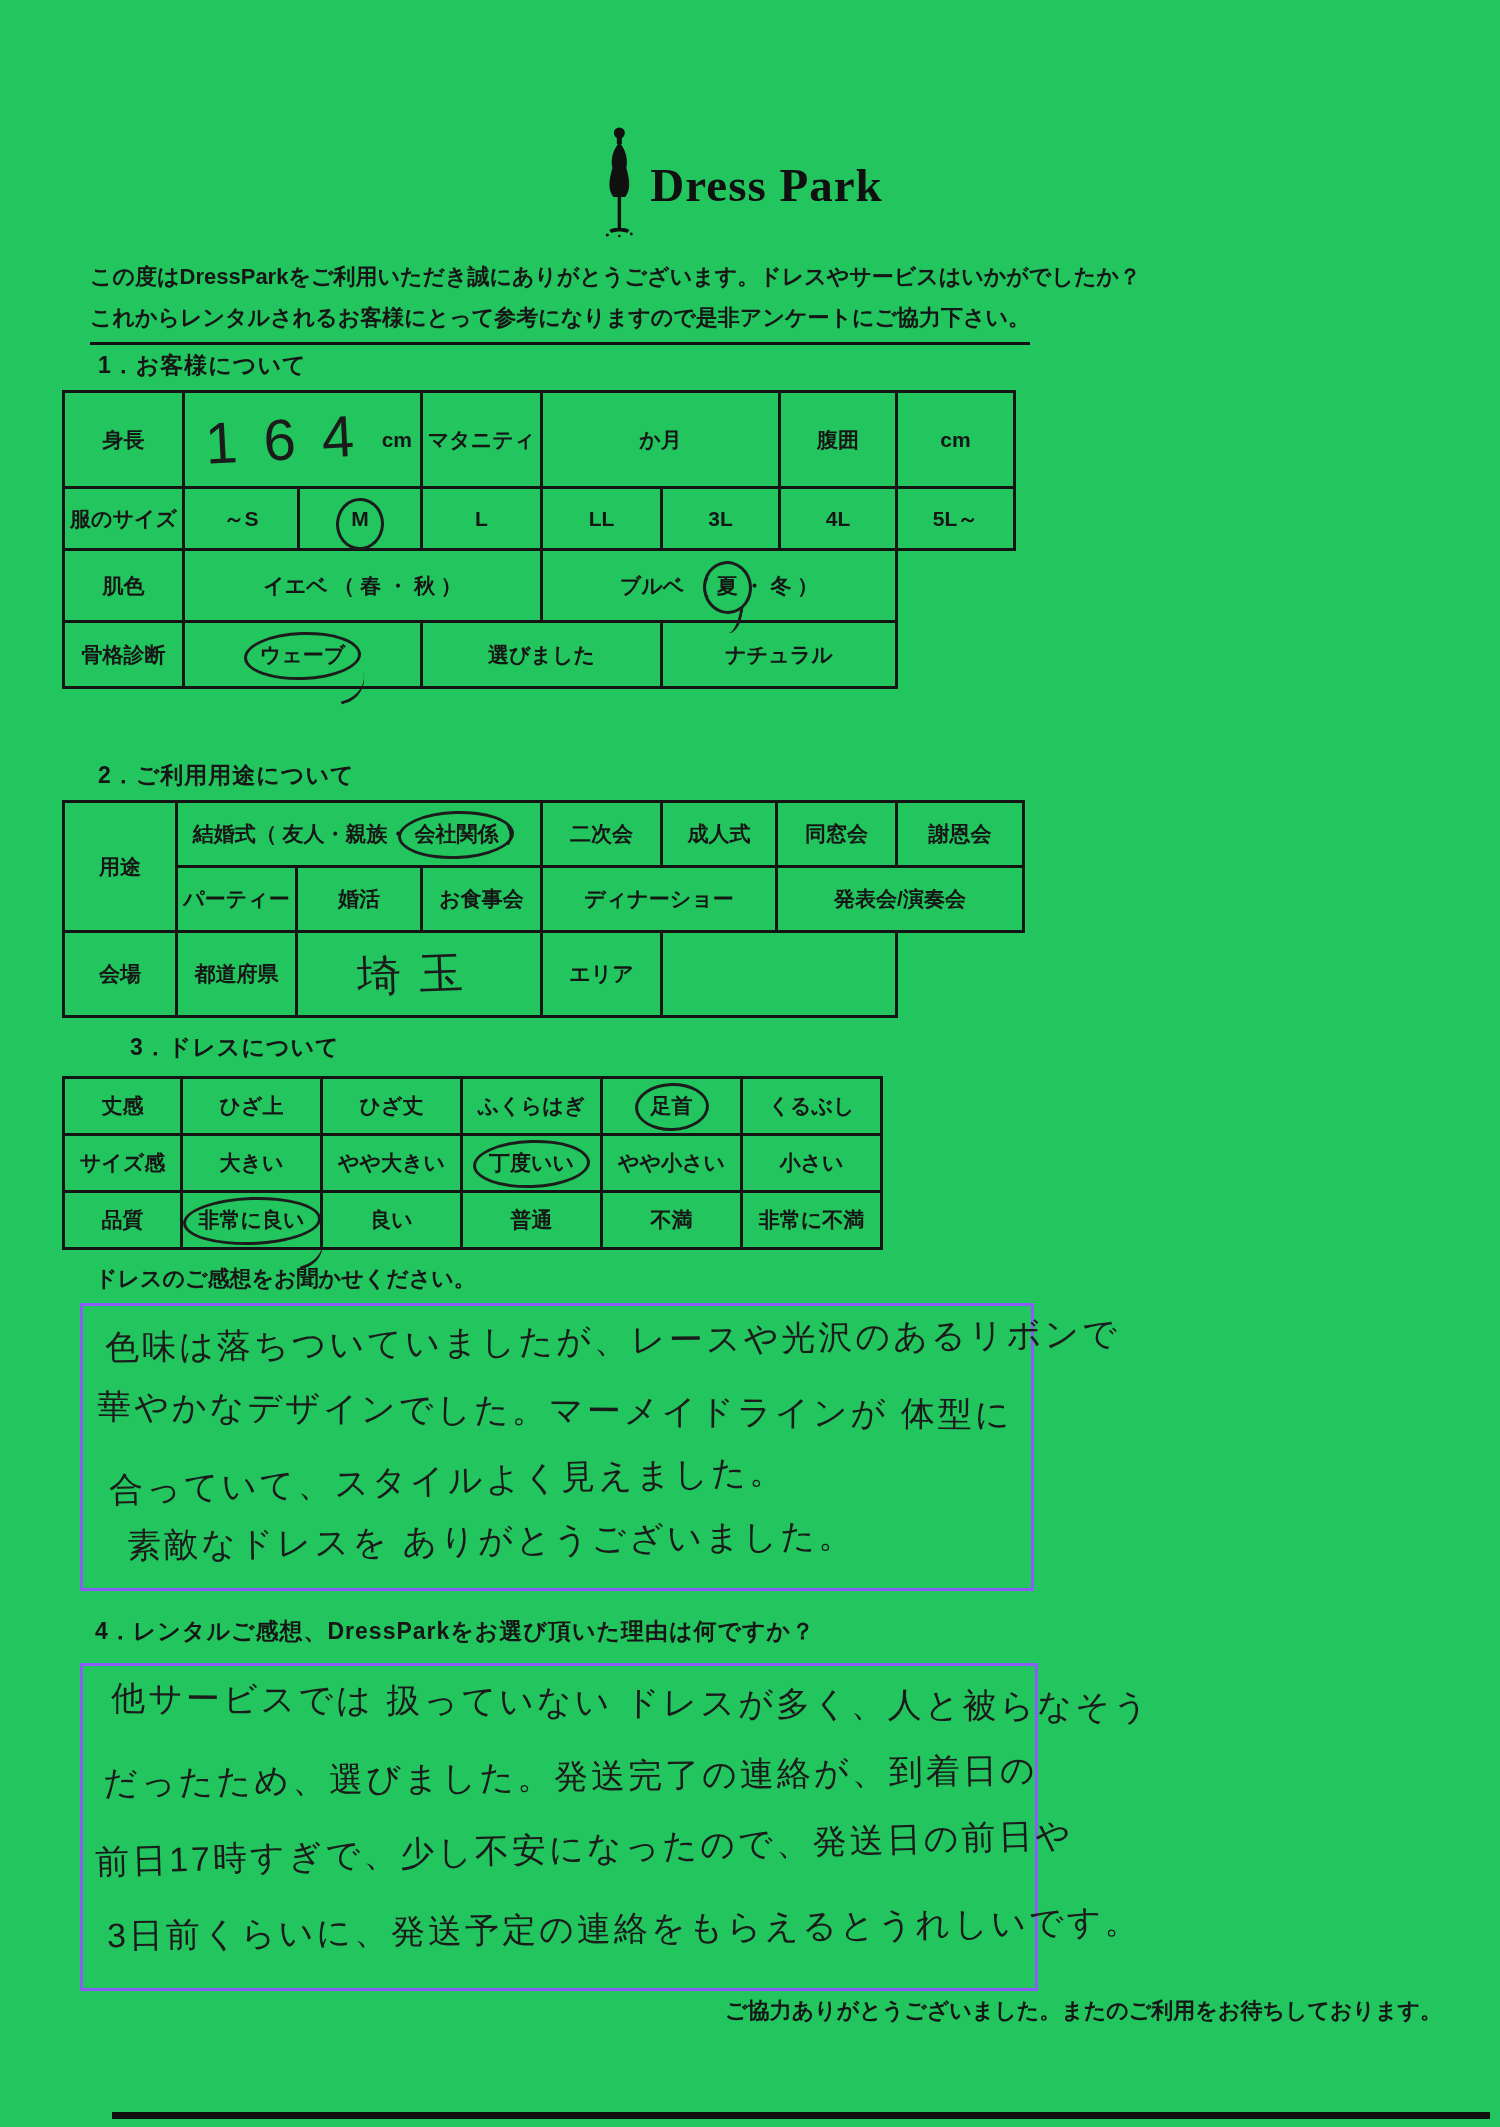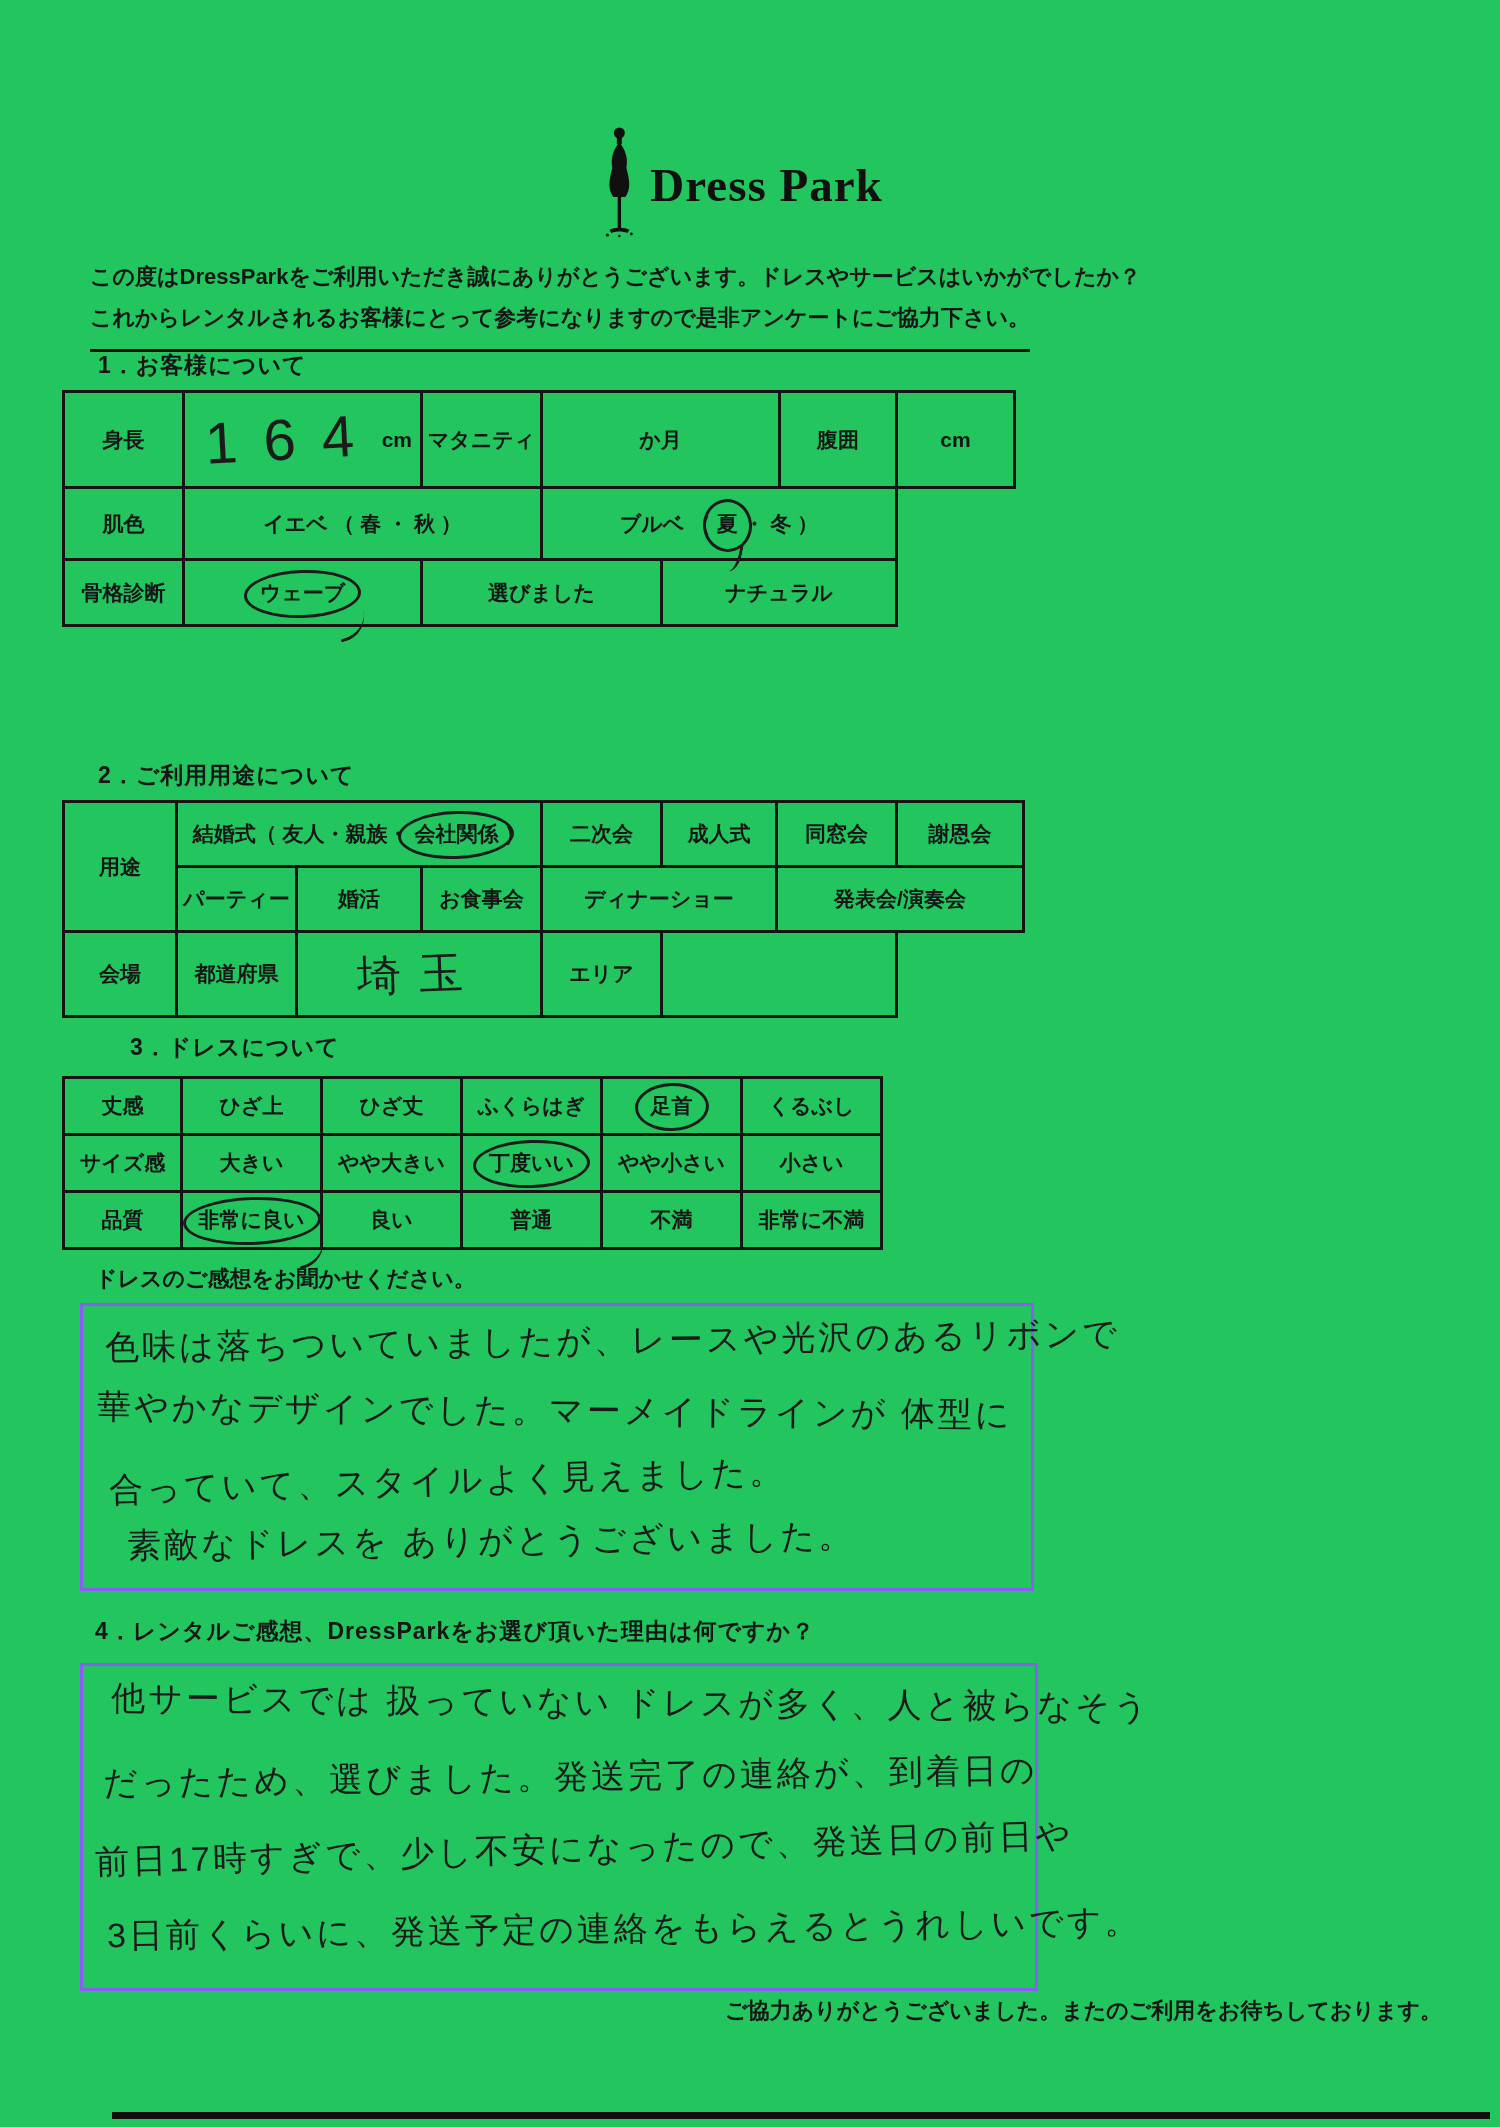--- a/index.html
+++ b/index.html
@@ -16,7 +16,7 @@
   .intro { position:absolute; left:90px; top:260px; width:1340px; font-size:22px;
            font-weight:600; line-height:1.5; }
   .intro .req { display:inline-block; margin-top:8px; font-weight:700;
-                border-bottom:3px solid #101010; padding-bottom:15px; }
+                border-bottom:3px solid #101010; padding-bottom:8px; }
   
   .sec-head { position:absolute; font-size:23px; font-weight:700; letter-spacing:1px; }
   .head1 { left:98px;  top:350px; }

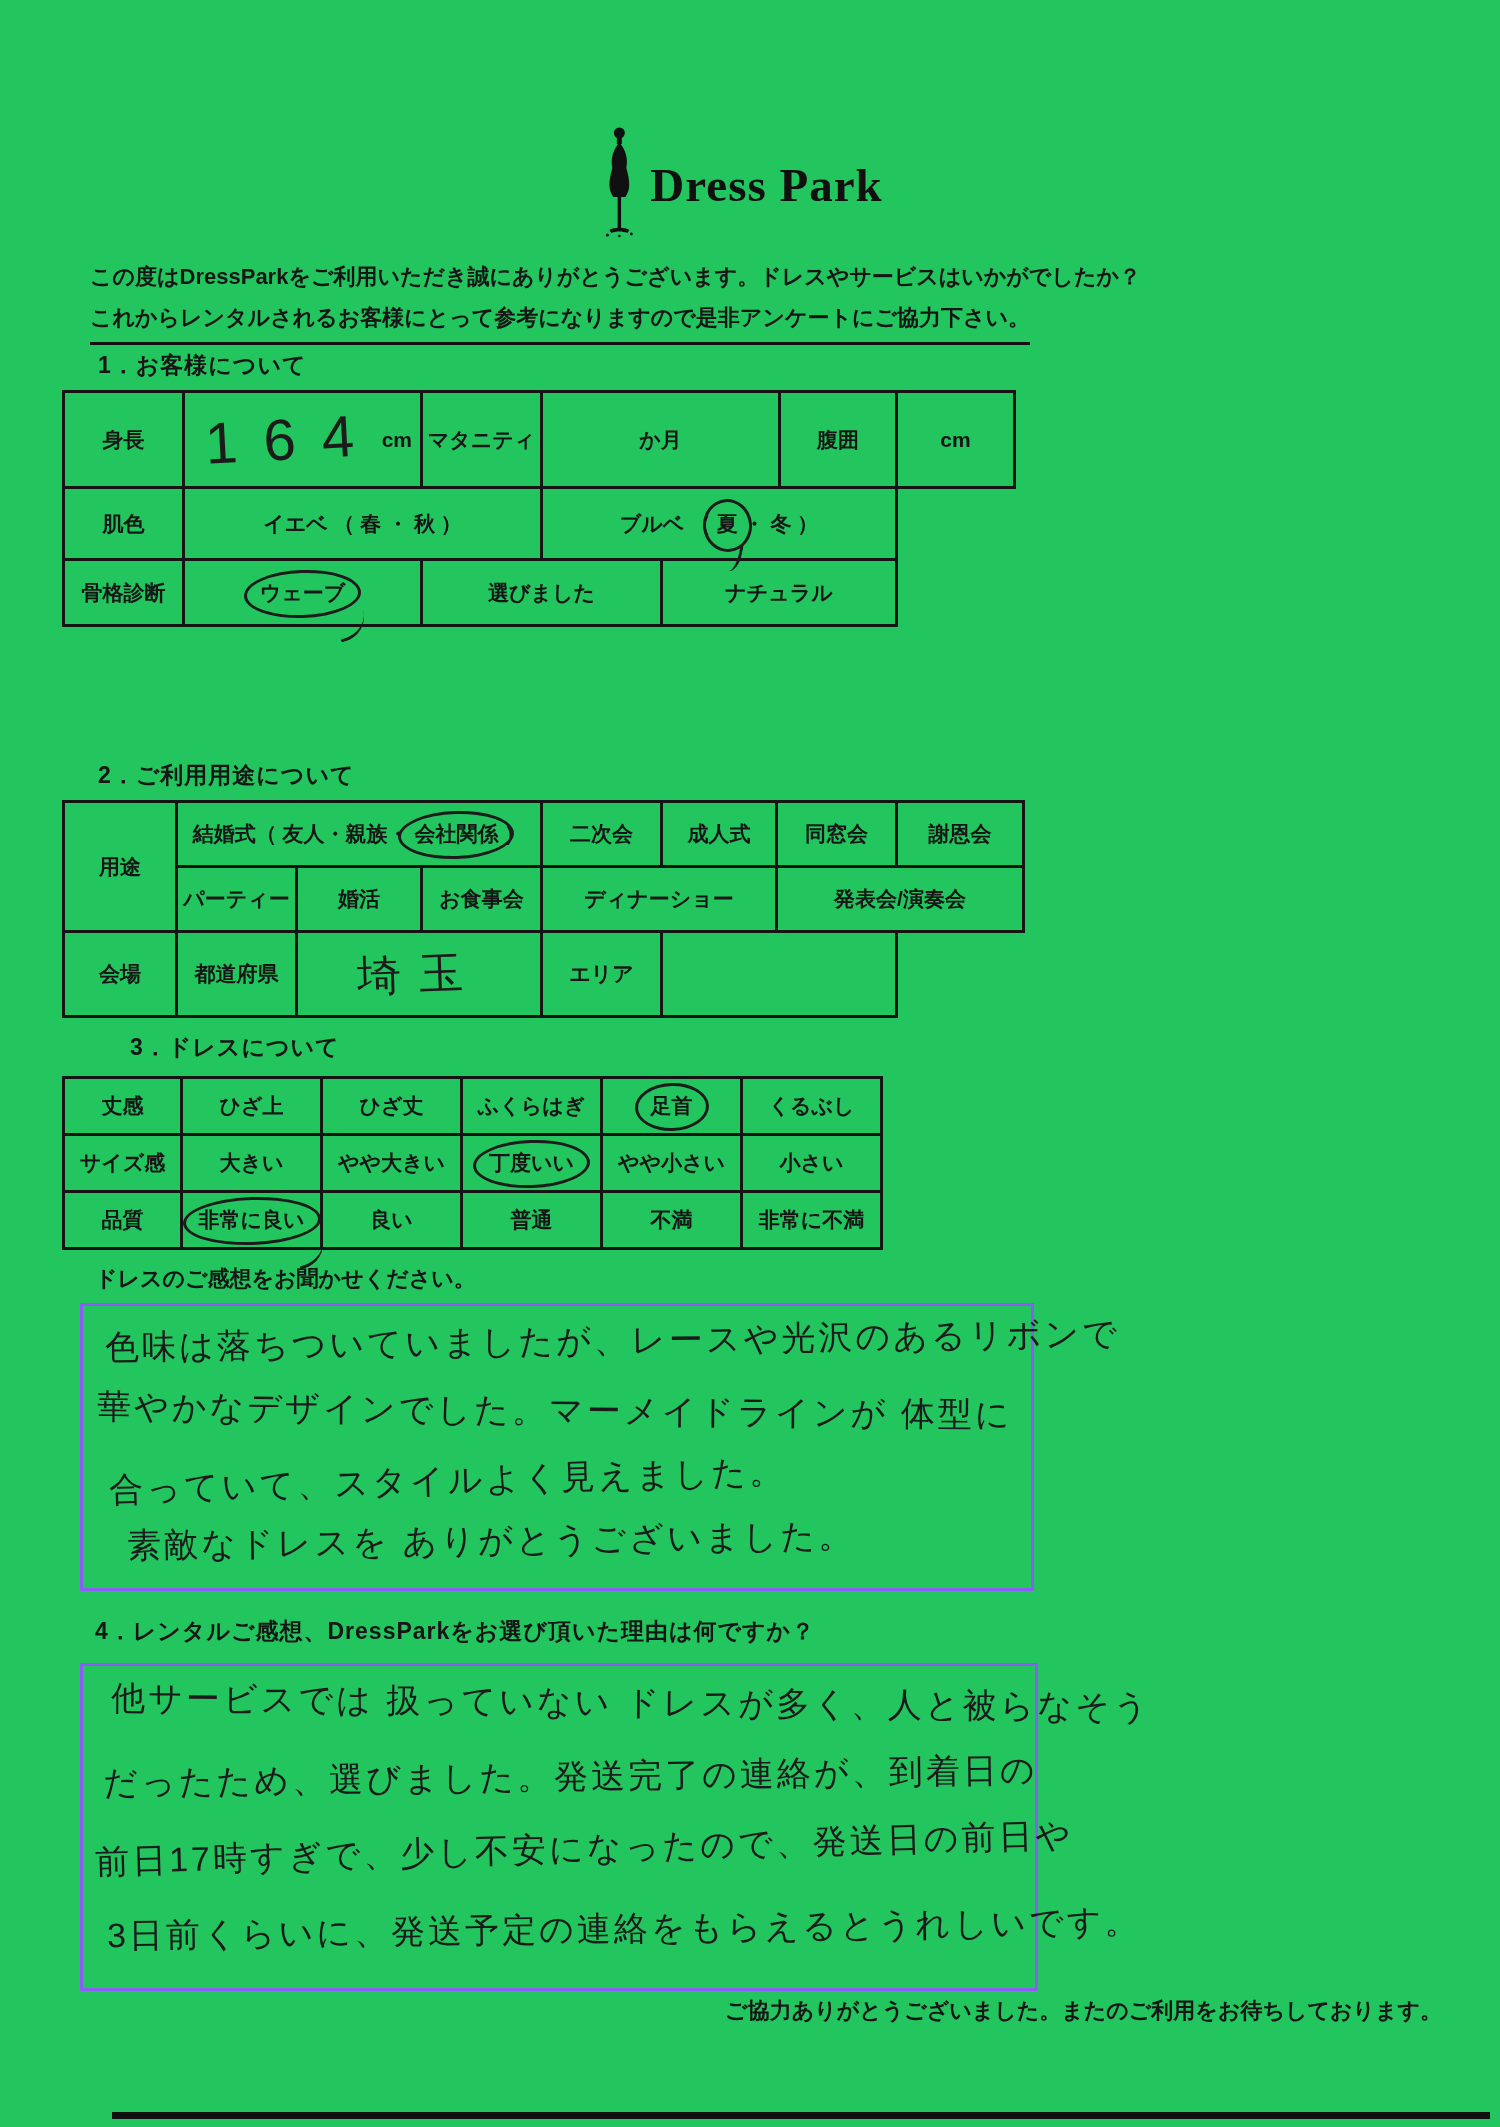--- a/index.html
+++ b/index.html
@@ -117,6 +117,16 @@
       <td>腹囲</td>
       <td>cm</td>
     </tr>
+    <tr style="height:62px">
+      <td>服のサイズ</td>
+      <td>～S</td>
+      <td><span class="circ circ-tall">M</span></td>
+      <td>L</td>
+      <td>LL</td>
+      <td>3L</td>
+      <td>4L</td>
+      <td>5L～</td>
+    </tr>
     <tr style="height:72px">
       <td>肌色</td>
       <td colspan="3">イエベ （ 春 ・ 秋 ）</td>

